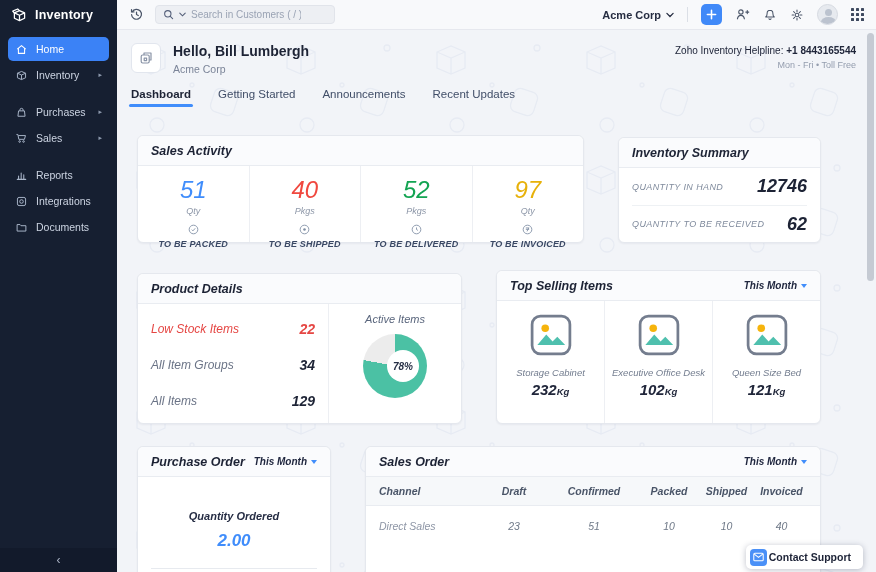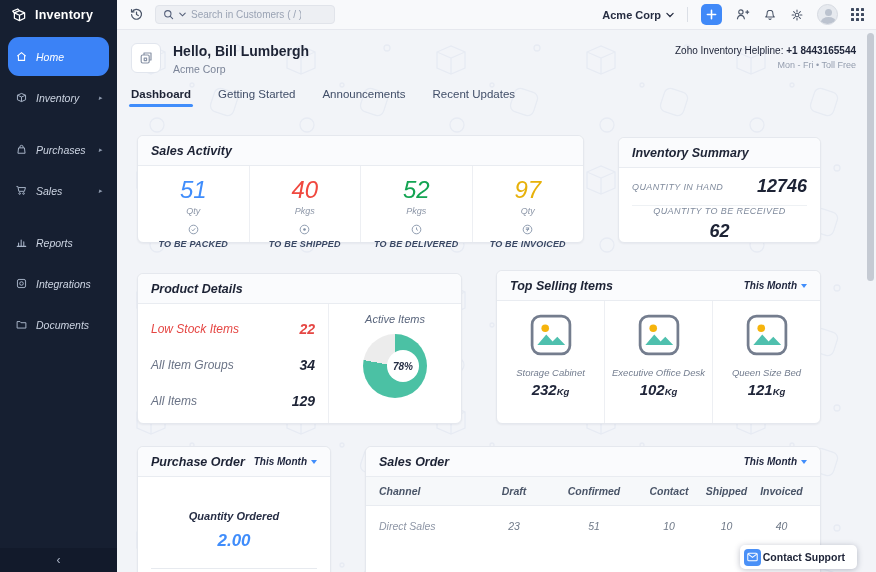--- a/index.html
+++ b/index.html
@@ -16,7 +16,7 @@
   .logo-row { display:flex; align-items:center; gap:7px; height:30px; padding:0 0 0 11px; color:#fff; }
   .logo-row .app-title { font-size:12.5px; font-weight:700; letter-spacing:.2px; }
   .nav { margin-top:7px; }
-  .nav-item { display:flex; align-items:center; gap:8px; height:39px; margin:2px 8px; padding:0 7px; border-radius:11px; color:#ccd4e2; font-size:10.5px; cursor:pointer;font-style:italic; }
+  .nav-item { display:flex; align-items:center; gap:8px; height:24px; margin:2px 8px; padding:0 7px; border-radius:5px; color:#ccd4e2; font-size:10.5px; cursor:pointer; }
   .nav-item .ni-icon { color:#a9b5c9; display:flex; }
   .nav-item.active { background:#3b82f6; color:#fff; }
   .nav-item.active .ni-icon { color:#fff; }

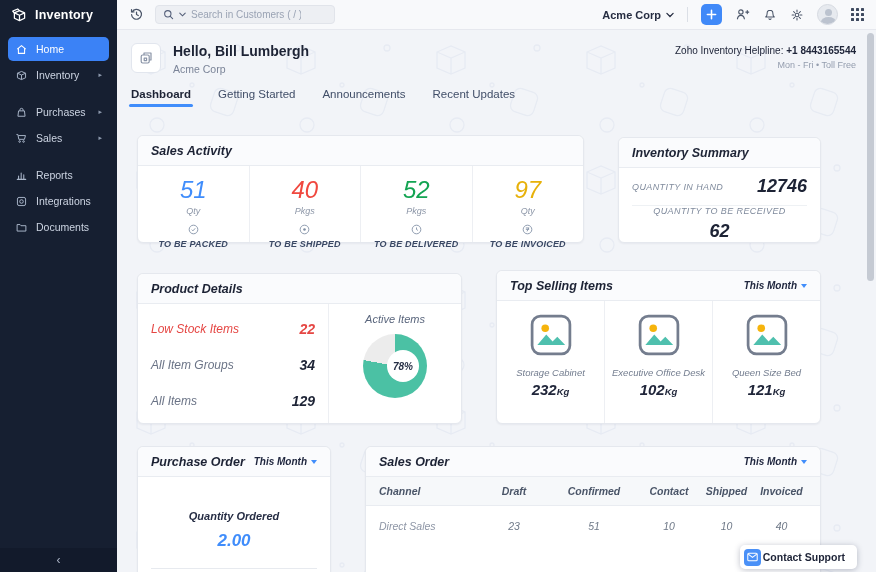--- a/index.html
+++ b/index.html
@@ -81,7 +81,7 @@
   
   .is-card { width:203px; }
   .is-row { display:flex; align-items:center; justify-content:space-between; height:37px; margin:0 13px; }
-  .is-row + .is-row { border-top:1px solid #eef1f4;flex-direction:column; }
+  .is-row + .is-row { border-top:1px solid #eef1f4; }
   .is-label { font-size:9px; color:#7f8a9c; letter-spacing:.4px; }
   .is-value { font-size:18px; font-weight:600; color:#1d2335; }
 

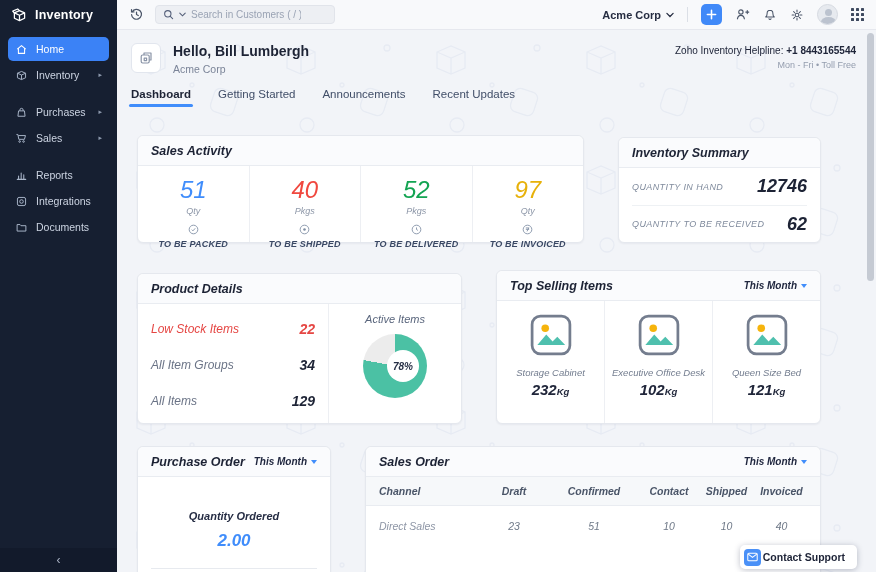--- a/index.html
+++ b/index.html
@@ -513,7 +513,7 @@
             <span class="so-h">Channel</span>
             <span class="so-h">Draft</span>
             <span class="so-h">Confirmed</span>
-            <span class="so-h">Contact</span>
+            <span class="so-h">Packed</span>
             <span class="so-h">Shipped</span>
             <span class="so-h">Invoiced</span>
           </div>

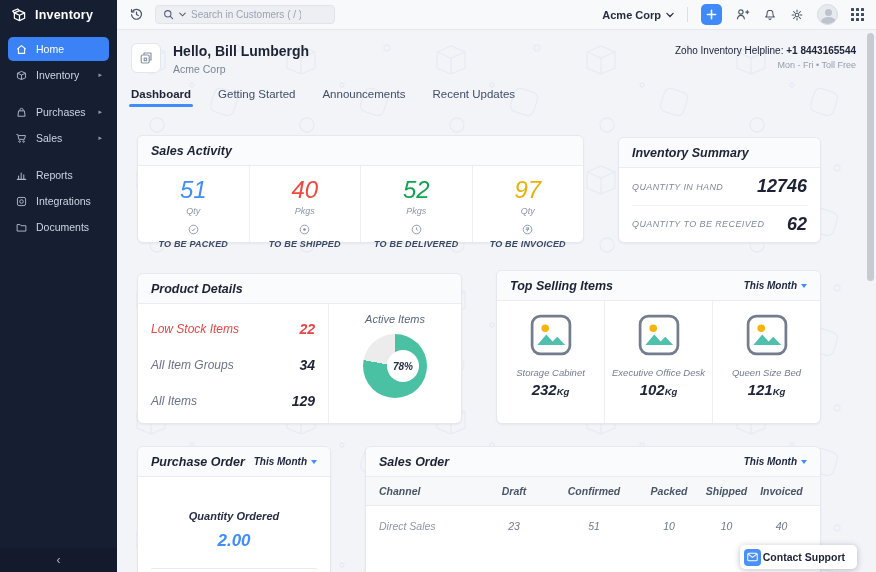--- a/index.html
+++ b/index.html
@@ -125,7 +125,7 @@
 
   
   .scroll-thumb { position:absolute; right:2px; top:33px; width:7px; height:248px; border-radius:4px; background:#c5cad3; z-index:40; cursor:pointer; }
-  .support-btn { position:absolute; right:19px; bottom:3px; height:24px; background:#fff; border-radius:5px; box-shadow:0 1px 6px rgba(20,30,60,.28); display:flex; align-items:center; gap:2px; padding:0 12px 0 4px; z-index:50; cursor:pointer; }
+  .support-btn { position:absolute; right:13px; bottom:3px; height:24px; background:#fff; border-radius:5px; box-shadow:0 1px 6px rgba(20,30,60,.28); display:flex; align-items:center; gap:2px; padding:0 12px 0 4px; z-index:50; cursor:pointer; }
   .support-icon { width:17px; height:17px; border-radius:4px; background:#4a90f7; display:flex; align-items:center; justify-content:center; }
   .support-label { font-size:10.5px; font-weight:700; color:#1c2236; }
 </style>

